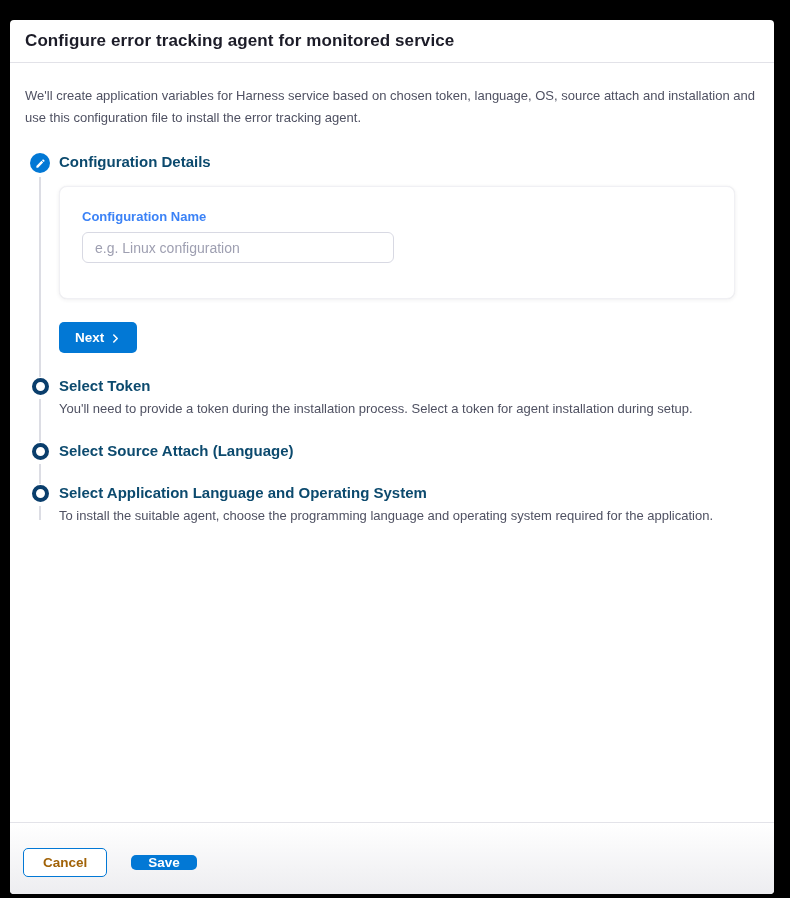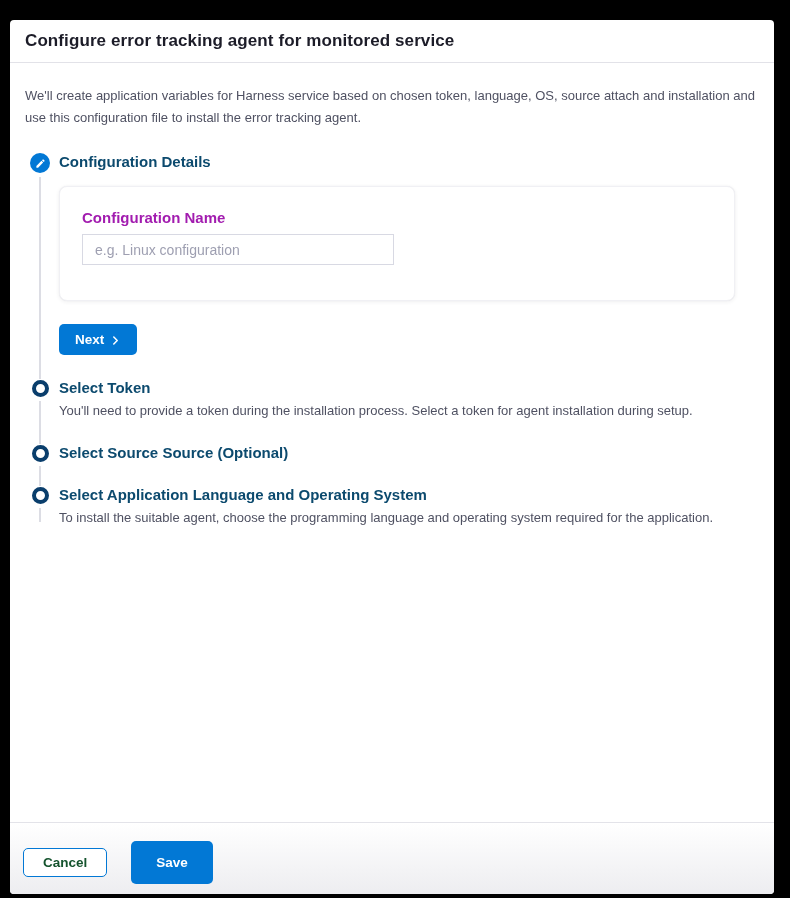--- a/index.html
+++ b/index.html
@@ -37,7 +37,7 @@
     box-shadow: 0 1px 4px rgba(40,41,61,.07), 0 0 1px rgba(40,41,61,.08);
     padding: 22px 24px 35px 22px;
   }
-  .field-label { font-size: 15px; font-weight: 700; color: #a21caf; margin-bottom: 8px; }
+  .field-label { font-size: 13px; font-weight: 700; color: #3b82f6; margin-bottom: 8px; }
   .text-input {
     width: 312px; height: 31px; border: 1px solid #d8d9e3; border-radius: 0;
     padding: 0 12px; font-size: 14px; color: #15803d; font-family: "Liberation Sans", sans-serif;

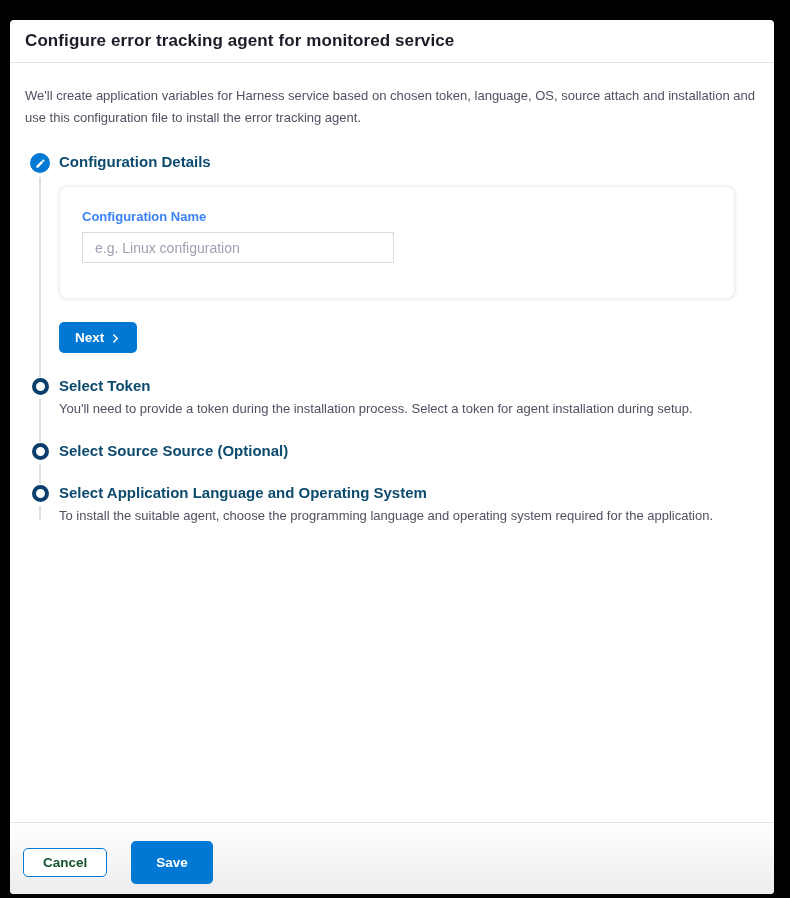--- a/index.html
+++ b/index.html
@@ -39,7 +39,7 @@
   }
   .field-label { font-size: 13px; font-weight: 700; color: #3b82f6; margin-bottom: 8px; }
   .text-input {
-    width: 312px; height: 31px; border: 1px solid #d8d9e3; border-radius: 0;
+    width: 312px; height: 31px; border: 1px solid #d8d9e3; border-radius: 6px;
     padding: 0 12px; font-size: 14px; color: #15803d; font-family: "Liberation Sans", sans-serif;
     outline: none; background: #fff;
   }

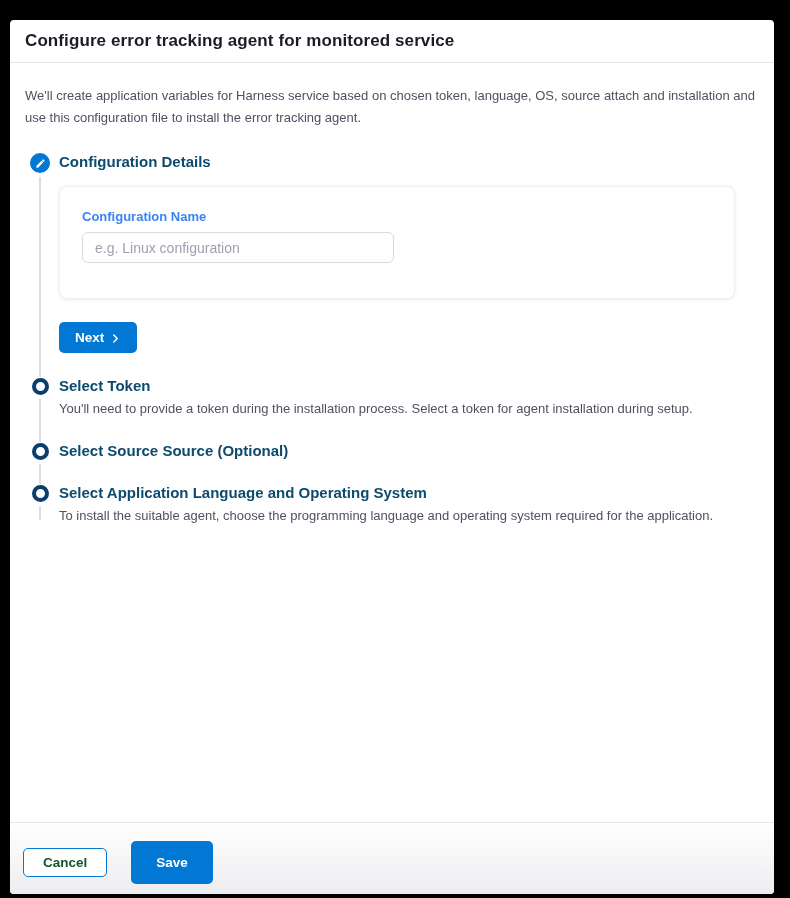--- a/index.html
+++ b/index.html
@@ -122,7 +122,7 @@
         <span class="line"></span>
       </div>
       <div class="step-body">
-        <div class="step-title">Select Source Source (Optional)</div>
+        <div class="step-title">Select Source Attach (Language)</div>
       </div>
     </div>
 

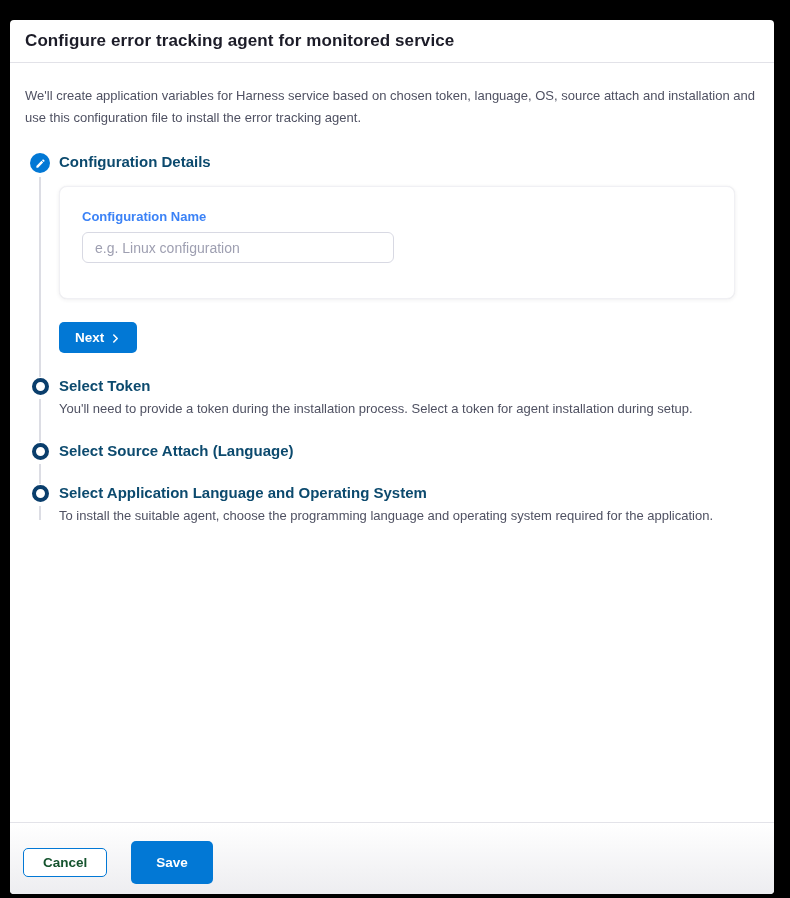--- a/index.html
+++ b/index.html
@@ -60,7 +60,7 @@
     display: flex; align-items: center; gap: 24px; padding: 8px 0 0 13px;
   }
   .btn-cancel {
-    background: #fff; color: #14532d; border: 1px solid #0278d5;
+    background: #fff; color: #a16207; border: 1px solid #0278d5;
     height: 29px; padding: 0 19px; font-size: 13.5px;
   }
   .btn-save { height: 43px; padding: 0 25px; }

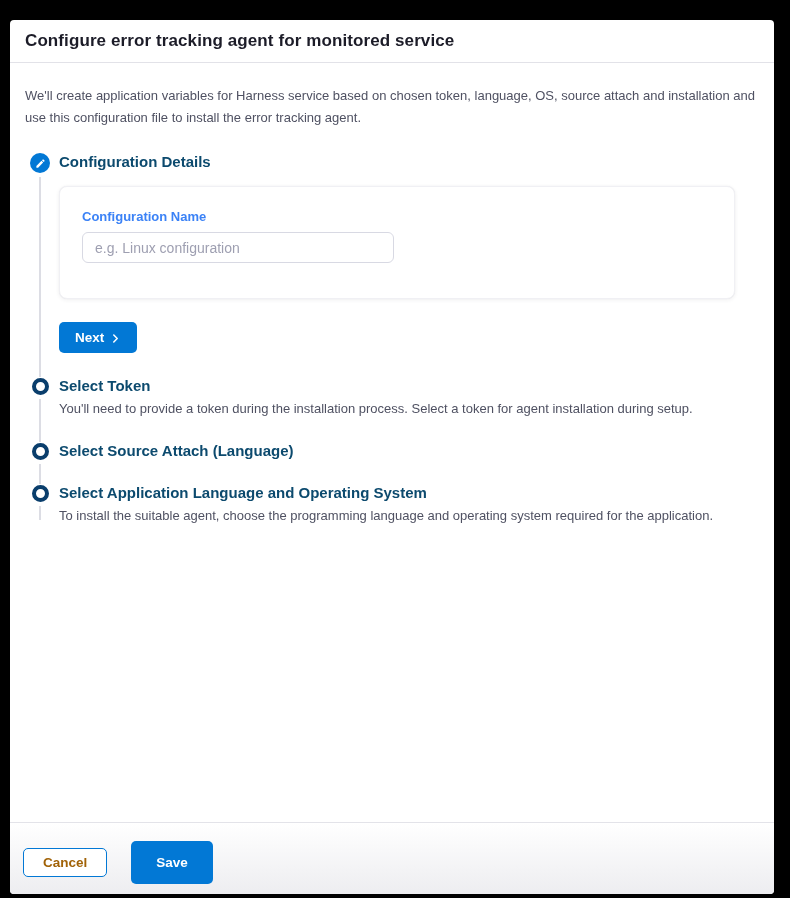--- a/index.html
+++ b/index.html
@@ -63,7 +63,7 @@
     background: #fff; color: #a16207; border: 1px solid #0278d5;
     height: 29px; padding: 0 19px; font-size: 13.5px;
   }
-  .btn-save { height: 43px; padding: 0 25px; }
+  .btn-save { height: 15px; padding: 0 17px; }
 </style>
 </head>
 <body>

